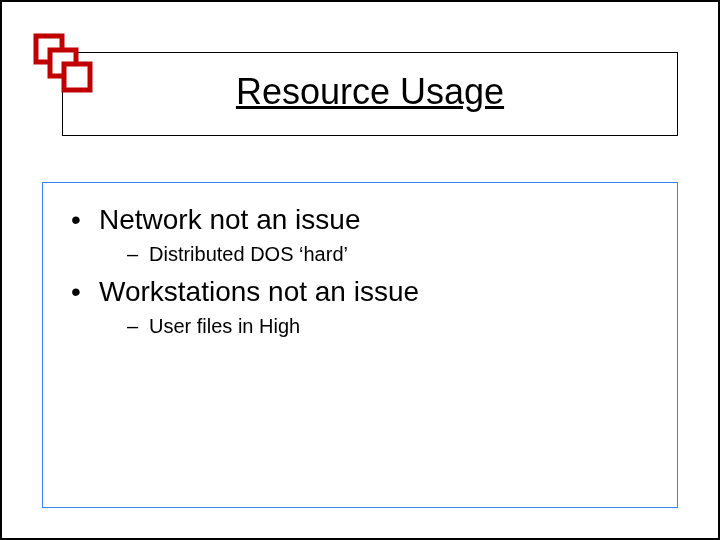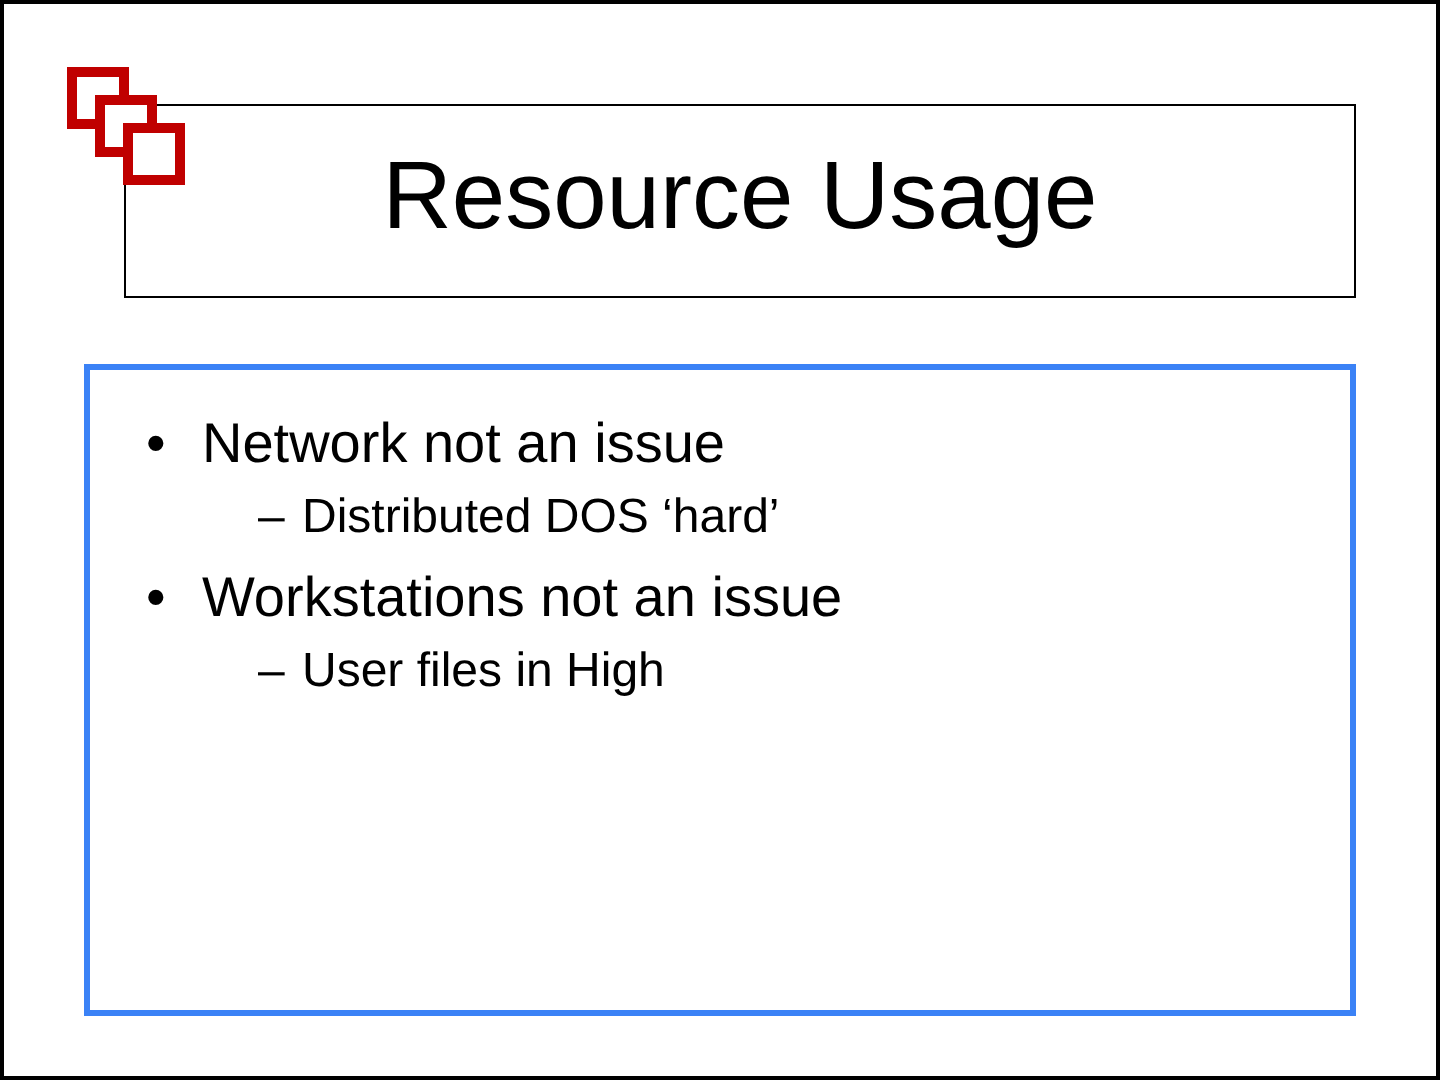--- a/index.html
+++ b/index.html
@@ -36,8 +36,9 @@
     background: #fff;
   }
   .title-box h1 {
-    font-size: 48px;
+    font-size: 36px;
     font-weight: 400;
+    text-decoration: underline;
   }
   .body-box {
     position: absolute;

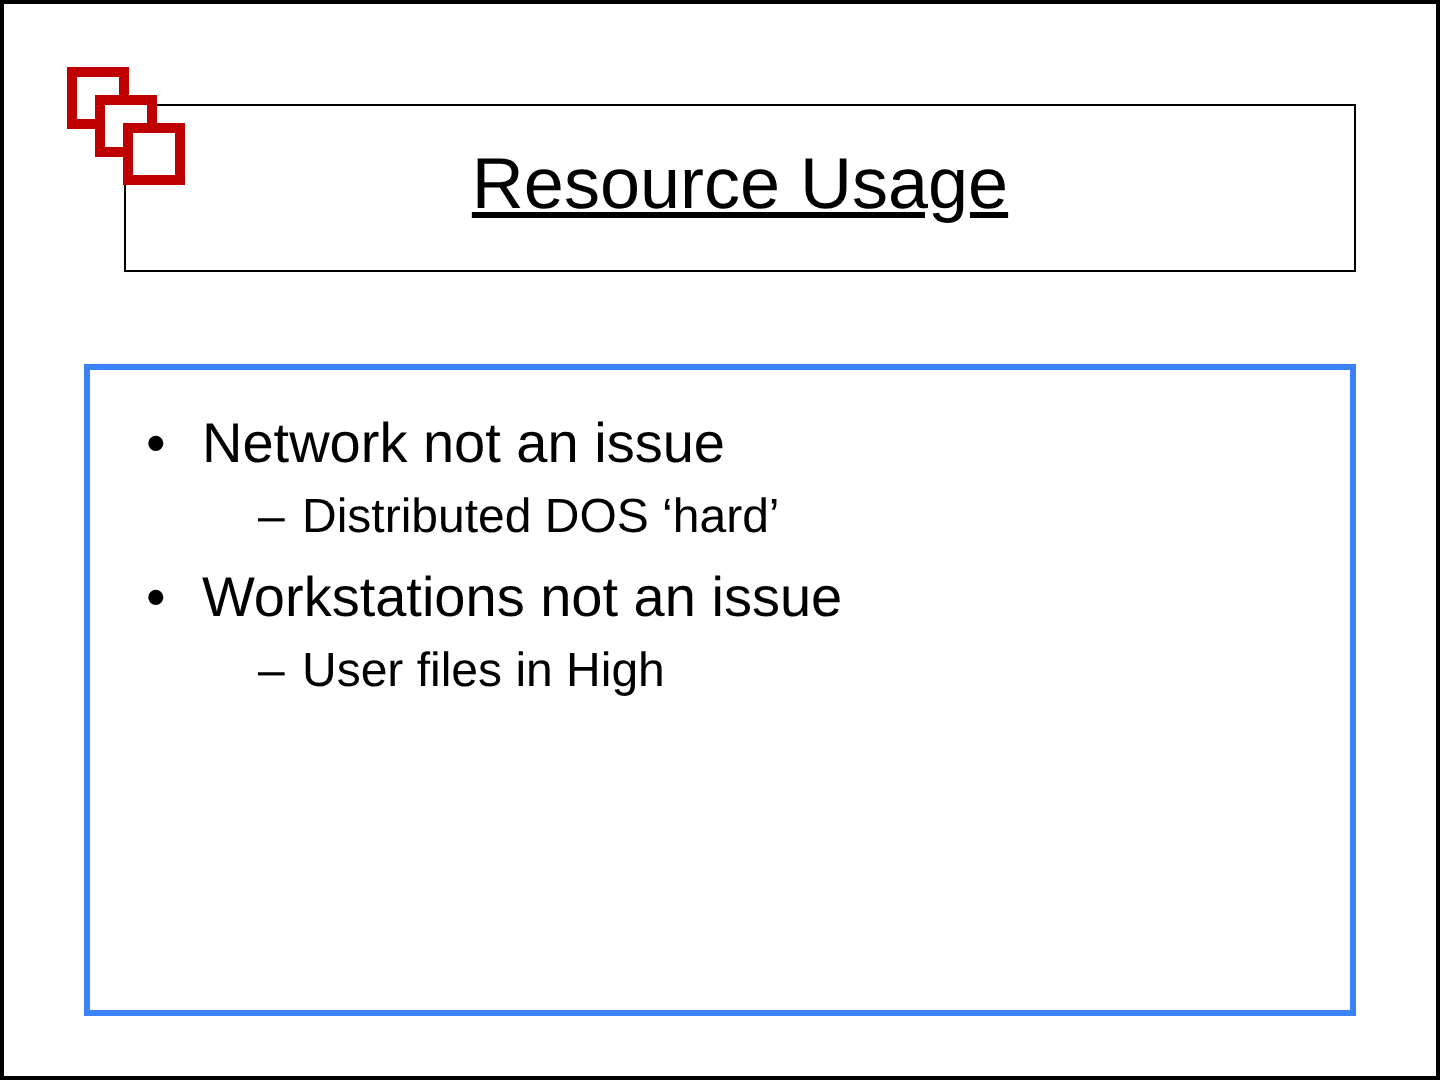--- a/index.html
+++ b/index.html
@@ -46,7 +46,7 @@
     left: 40px;
     right: 40px;
     bottom: 30px;
-    border: 3px solid #3b82f6;
+    border: 1px solid #3b82f6;
     padding: 18px 20px 18px 20px;
     background: #fff;
   }

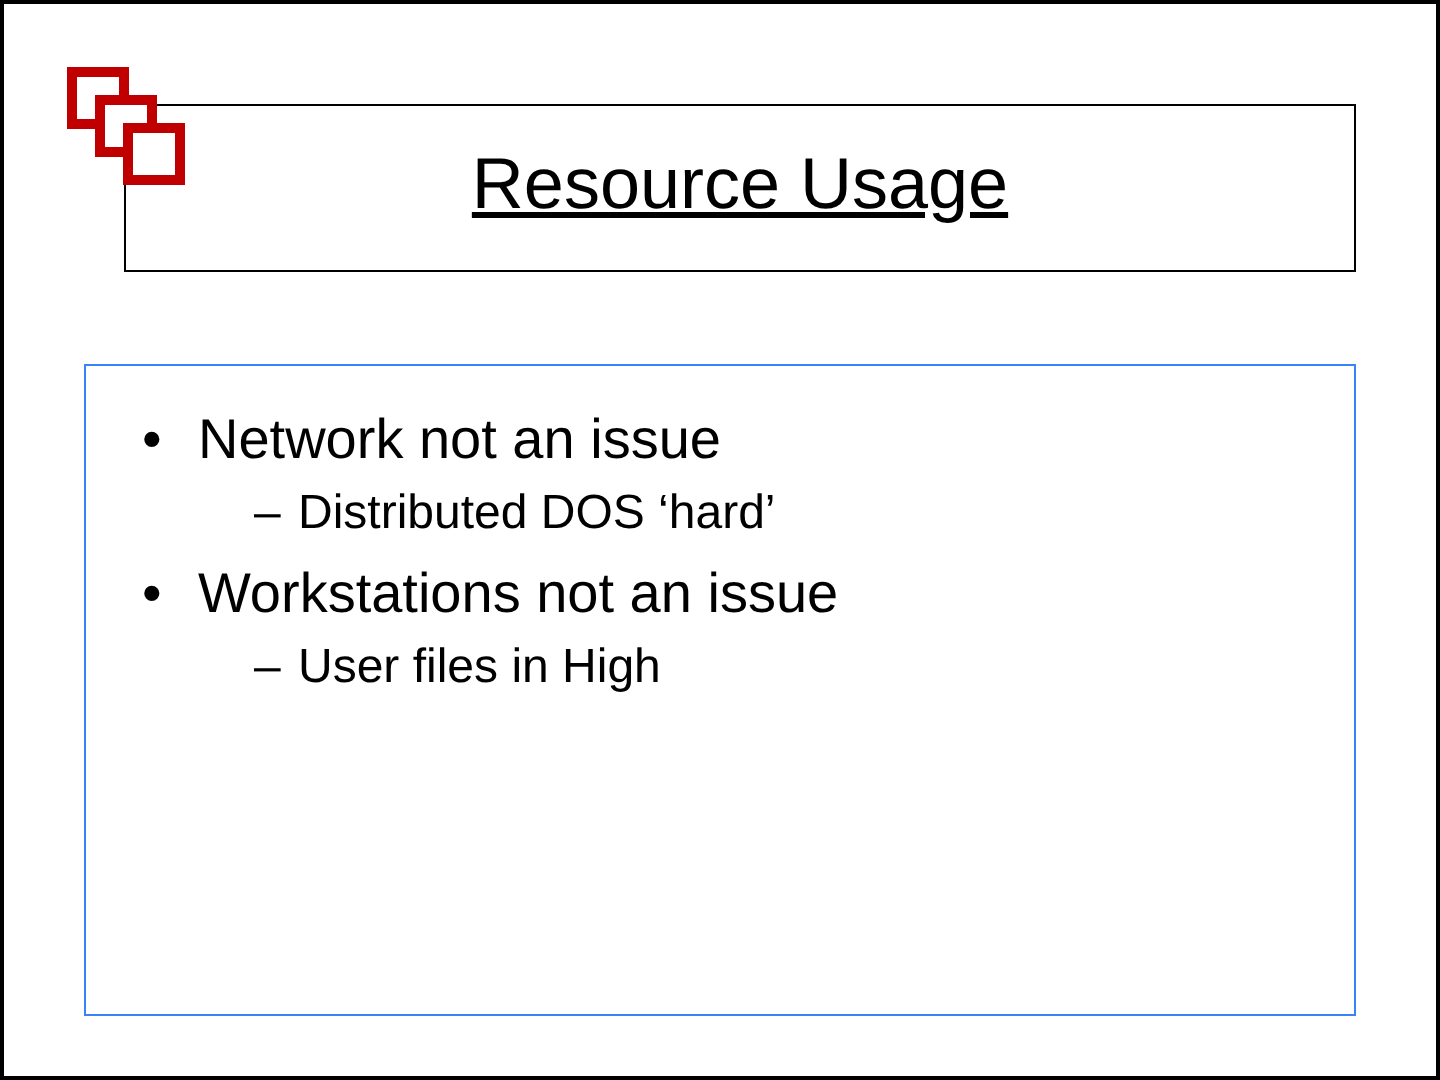--- a/index.html
+++ b/index.html
@@ -75,7 +75,7 @@
     margin-bottom: 6px;
   }
   ul.level2 > li {
-    font-size: 24px;
+    font-size: 20px;
     line-height: 1.3;
     position: relative;
     padding-left: 22px;

